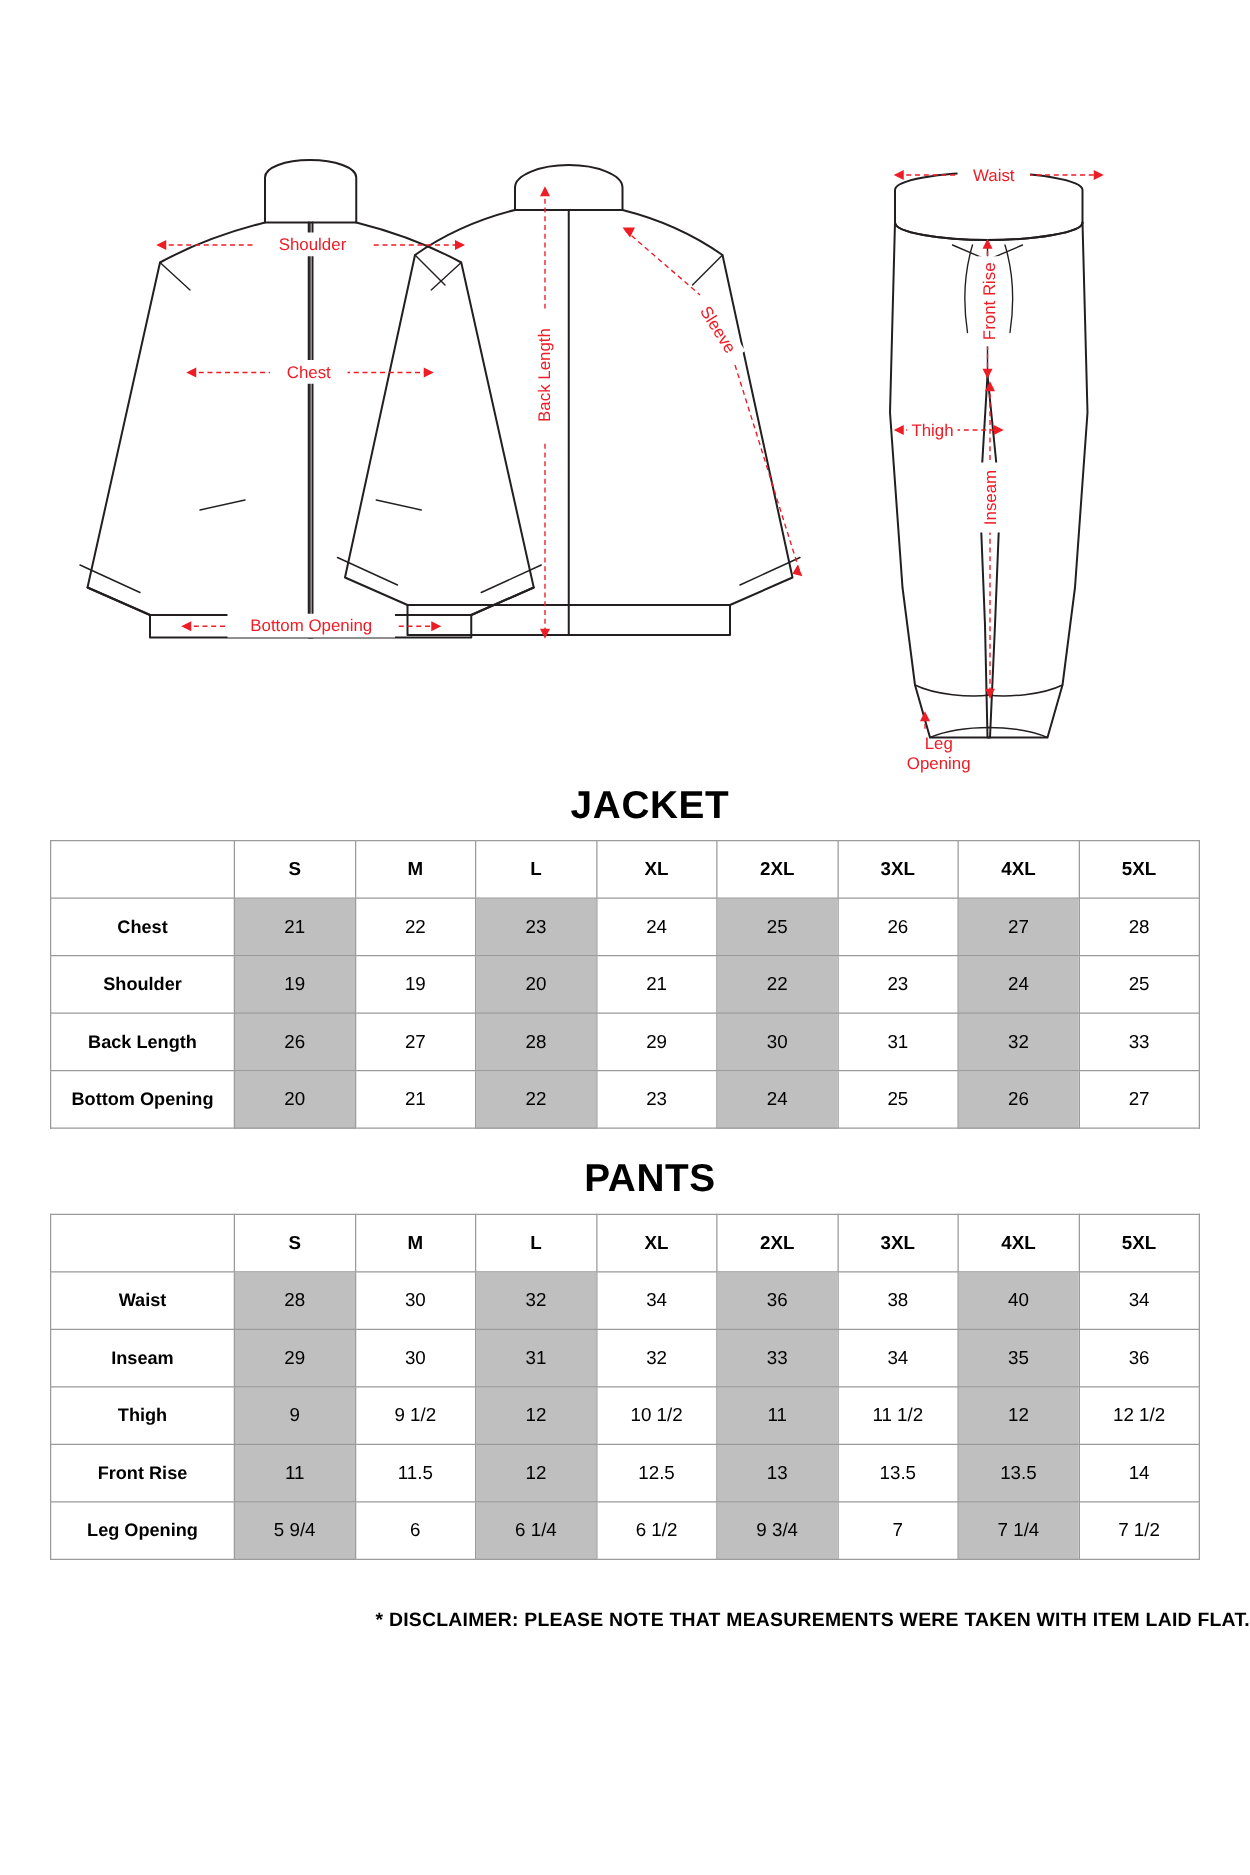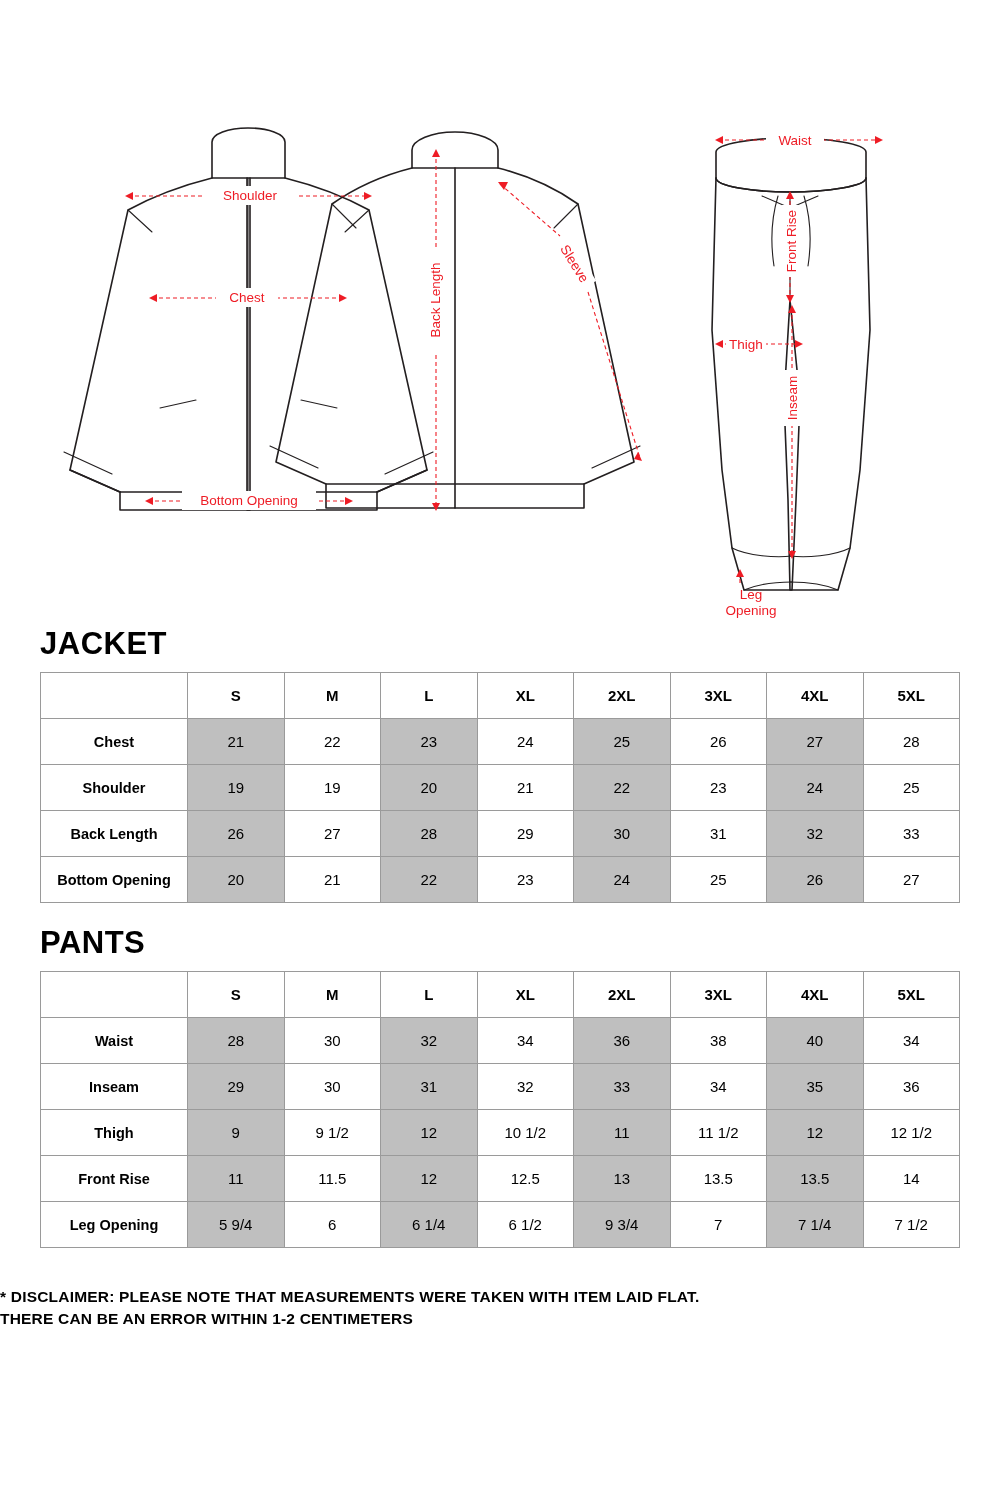--- a/index.html
+++ b/index.html
@@ -40,6 +40,7 @@
     letter-spacing: 0.5px;
     margin: 0 0 10px 40px;
     font-family: "Liberation Sans", sans-serif;
+    text-align: center;
   }
   .jacket-title-wrap { margin-top: 6px; }
   .pants-title-wrap { margin-top: 22px; }

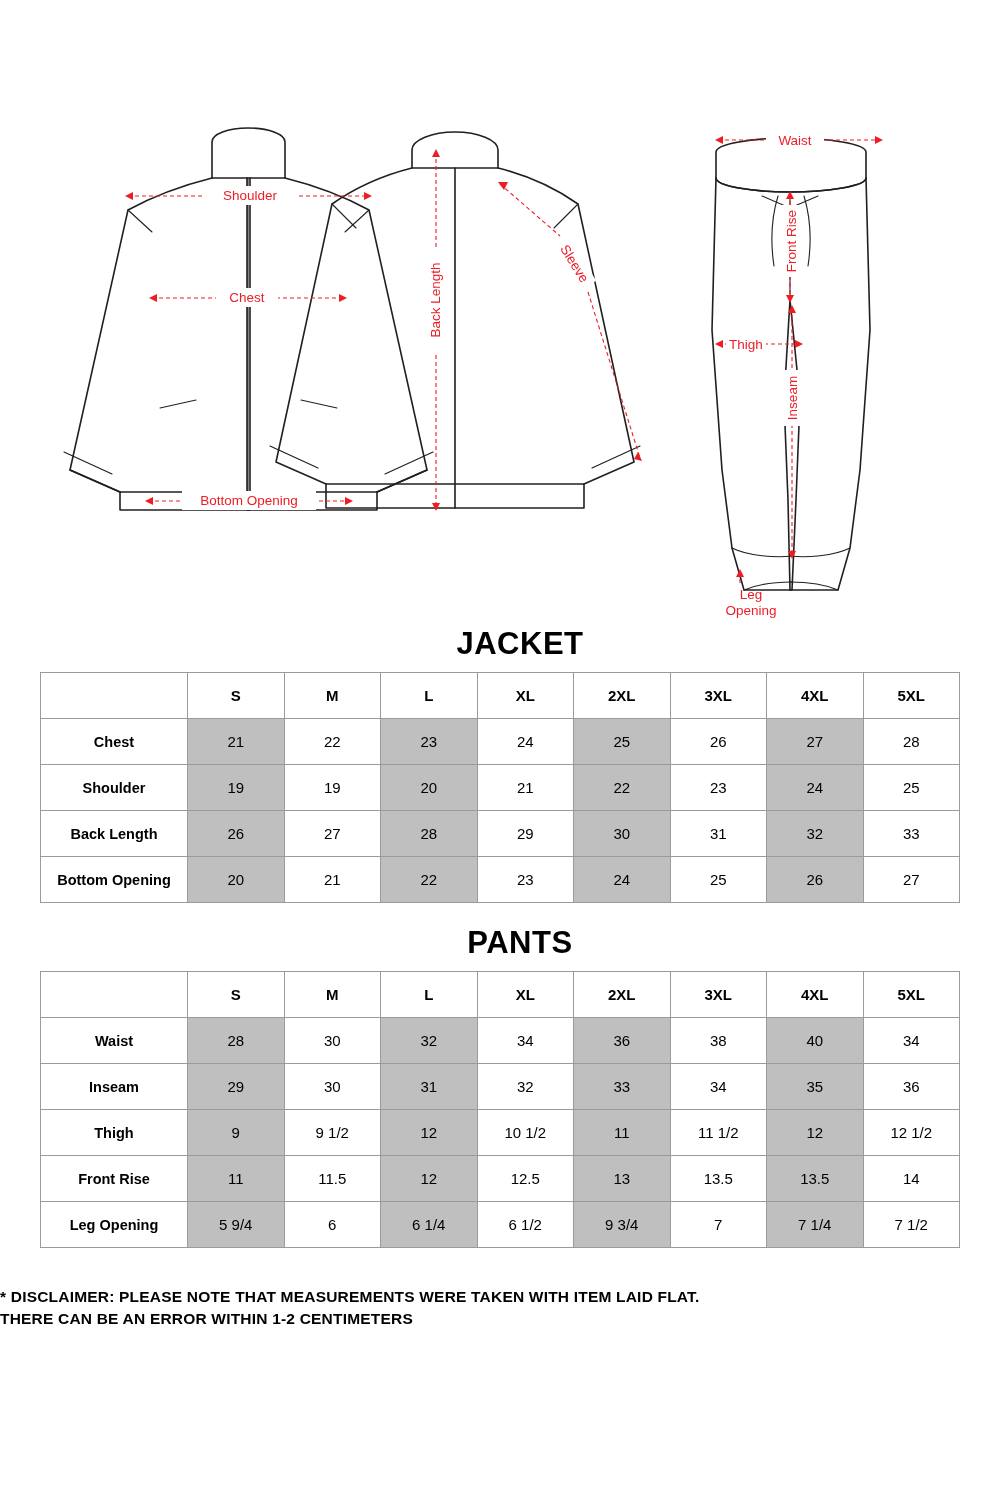--- a/index.html
+++ b/index.html
@@ -82,7 +82,7 @@
   
   .disclaimer {
     margin-top: 38px;
-    text-align: left;
+    text-align: right;
     font-size: 15.5px;
     font-weight: bold;
     line-height: 1.45;

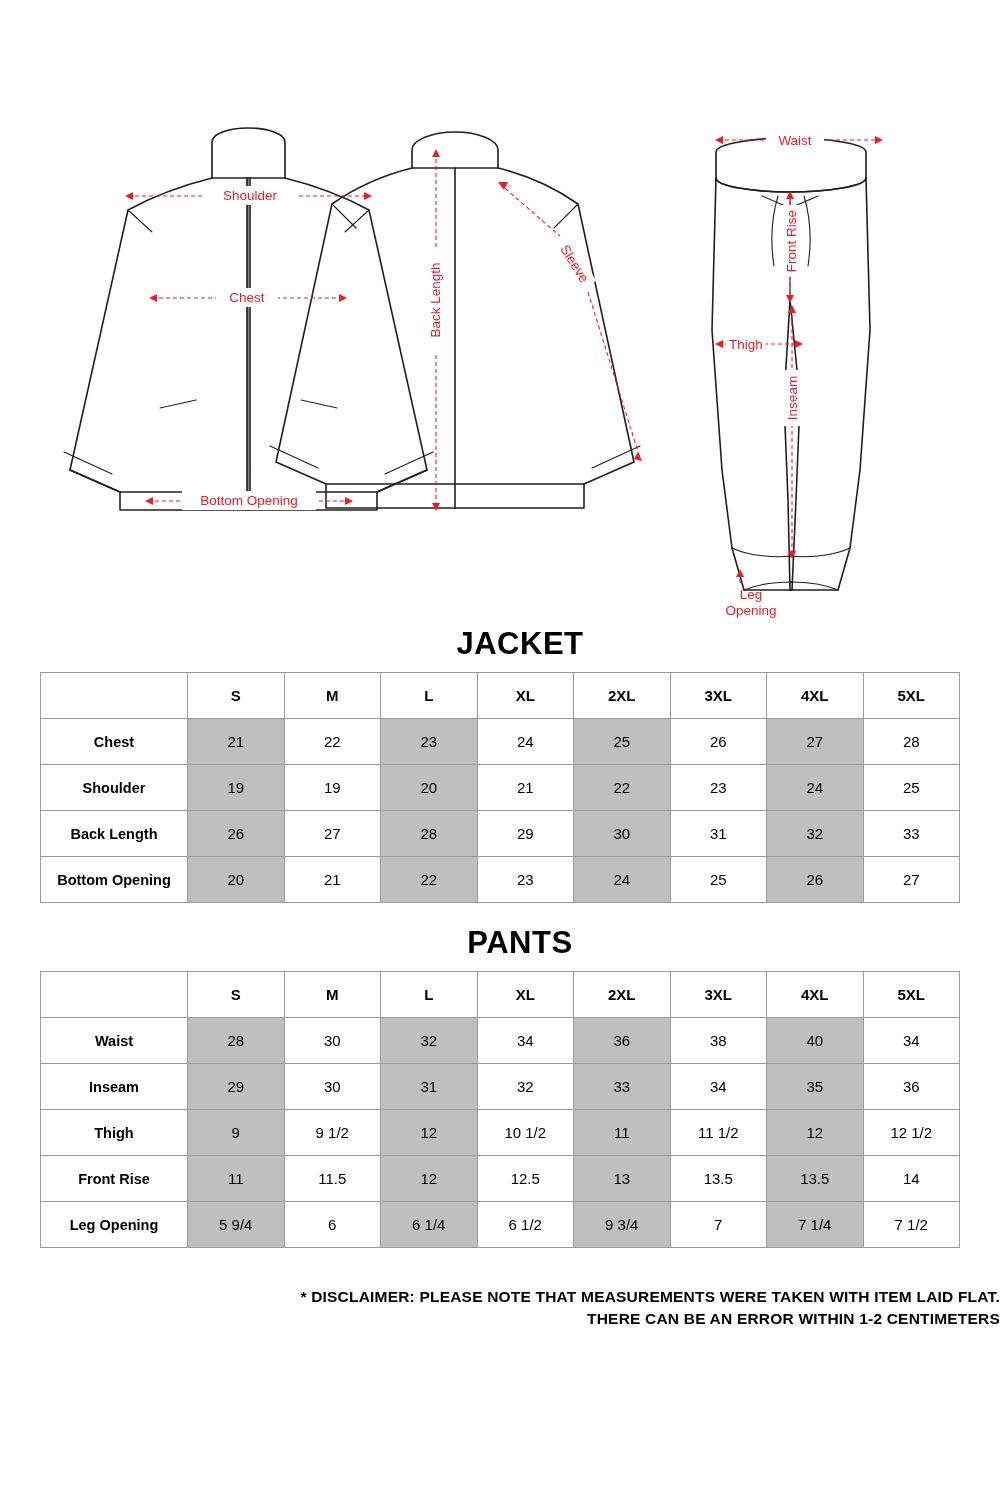--- a/index.html
+++ b/index.html
@@ -392,7 +392,6 @@
 
   <div class="disclaimer">
     <div>* DISCLAIMER: PLEASE NOTE THAT MEASUREMENTS WERE TAKEN WITH ITEM LAID FLAT.</div>
-    <div>THERE CAN BE AN ERROR WITHIN 1-2 CENTIMETERS</div>
   </div>
 
 </div>

